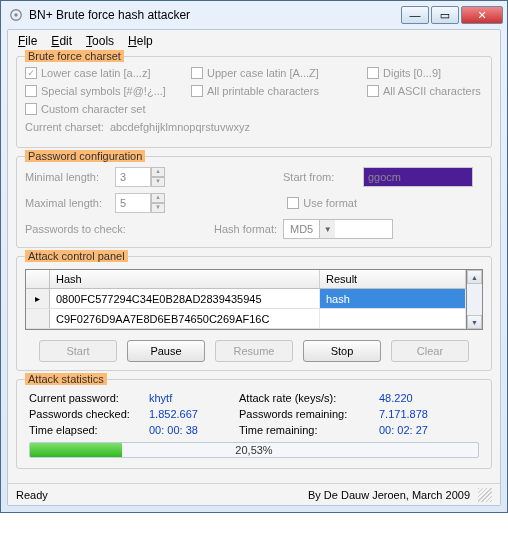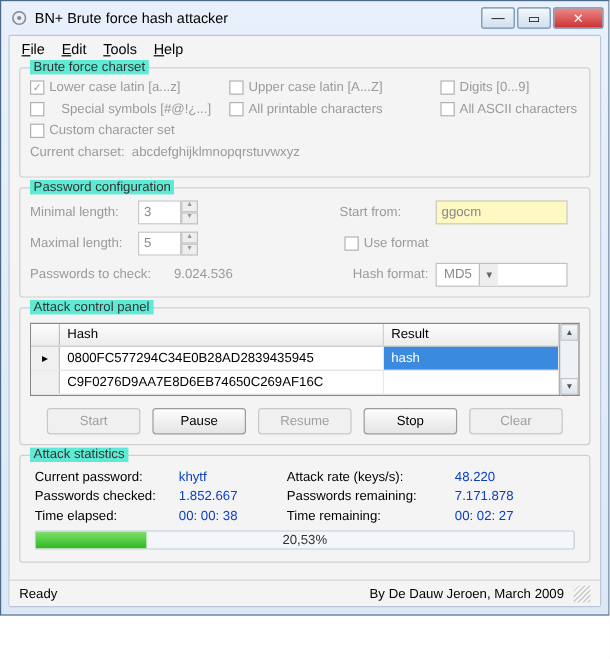--- a/index.html
+++ b/index.html
@@ -17,7 +17,7 @@
 .menubar { display: flex; gap: 14px; padding: 4px 10px; font-size: 12px; }
 .menubar span u { text-decoration: underline; }
 .gbox { border: 1px solid #d0d0d0; border-radius: 3px; margin: 4px 8px; padding: 10px 8px 8px 8px; position: relative; }
-.gbox .legend { position: absolute; top: -7px; left: 8px; background: #5eead4; padding: 0 3px; font-size: 11px; color: #333; }
+.gbox .legend { position: absolute; top: -7px; left: 8px; background: #fdba74; padding: 0 3px; font-size: 11px; color: #333; }
 .disabled { color: #9a9a9a; }
 .row { display: flex; align-items: center; gap: 6px; margin-bottom: 6px; }
 .chk { width: 12px; height: 12px; border: 1px solid #b0b0b0; background: #fff; display: inline-flex; align-items: center; justify-content: center; font-size: 9px; color: #9a9a9a; }

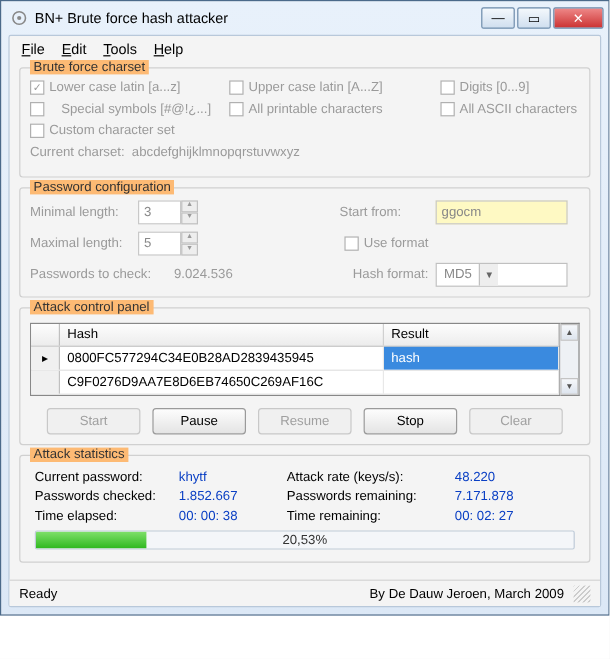--- a/index.html
+++ b/index.html
@@ -94,7 +94,7 @@
           </div>
       </div>
       <div class="row">
-        <div style="display:flex;align-items:center;gap:14px;width:160px">
+        <div style="display:flex;align-items:center;gap:4px;width:160px">
             <span class="chk"></span>
             <span class="lbl">Special symbols [#@!¿...]</span>
           </div>

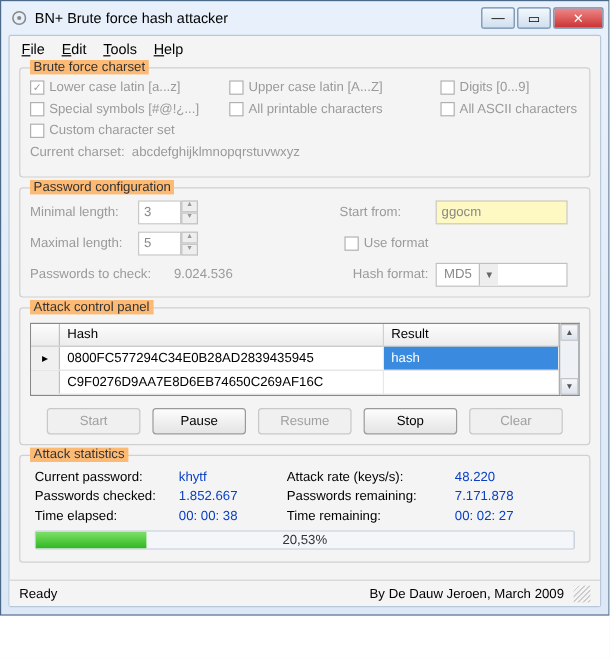--- a/index.html
+++ b/index.html
@@ -22,7 +22,7 @@
 .row { display: flex; align-items: center; gap: 6px; margin-bottom: 6px; }
 .chk { width: 12px; height: 12px; border: 1px solid #b0b0b0; background: #fff; display: inline-flex; align-items: center; justify-content: center; font-size: 9px; color: #9a9a9a; }
 .lbl { font-size: 11px; }
-.txtbox { border: 1px solid #c8c8c8; background: #fef9c3; height: 20px; padding: 0 4px; font-size: 11px; color: #888; display: inline-flex; align-items: center; }
+.txtbox { border: 1px solid #c8c8c8; background: #4c1d95; height: 20px; padding: 0 4px; font-size: 11px; color: #888; display: inline-flex; align-items: center; }
 .spin { width: 50px; display: inline-flex; }
 .spin .sv { flex: 1; border: 1px solid #c8c8c8; background: #fff; height: 20px; padding: 0 4px; color: #888; display:flex; align-items:center; }
 .spin .btns { display: flex; flex-direction: column; }

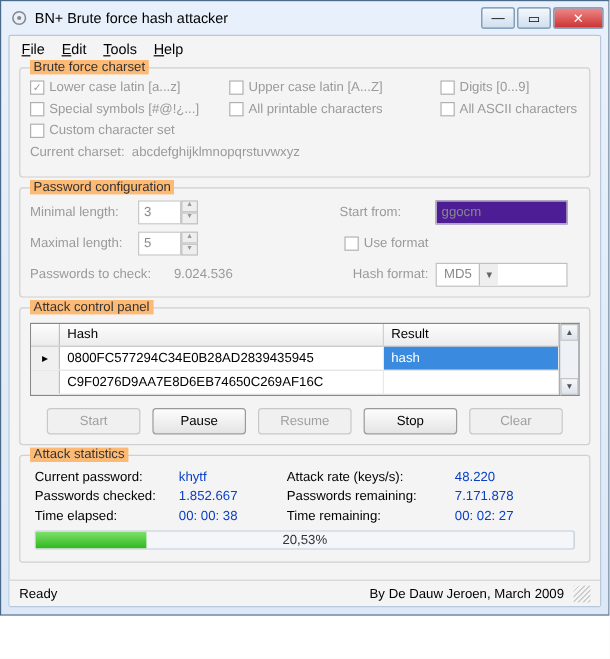--- a/index.html
+++ b/index.html
@@ -149,7 +149,6 @@
           </div>
 
         <span class="lbl" style="grid-column:1/3">Passwords to check:</span>
-        <span class="lbl" style="grid-column:3;margin-left:-40px">9.024.536</span>
         <span class="lbl" style="text-align:right;padding-right:6px">Hash format:</span>
         <div class="combo" style="width:110px">
             <span class="cv">MD5</span>

